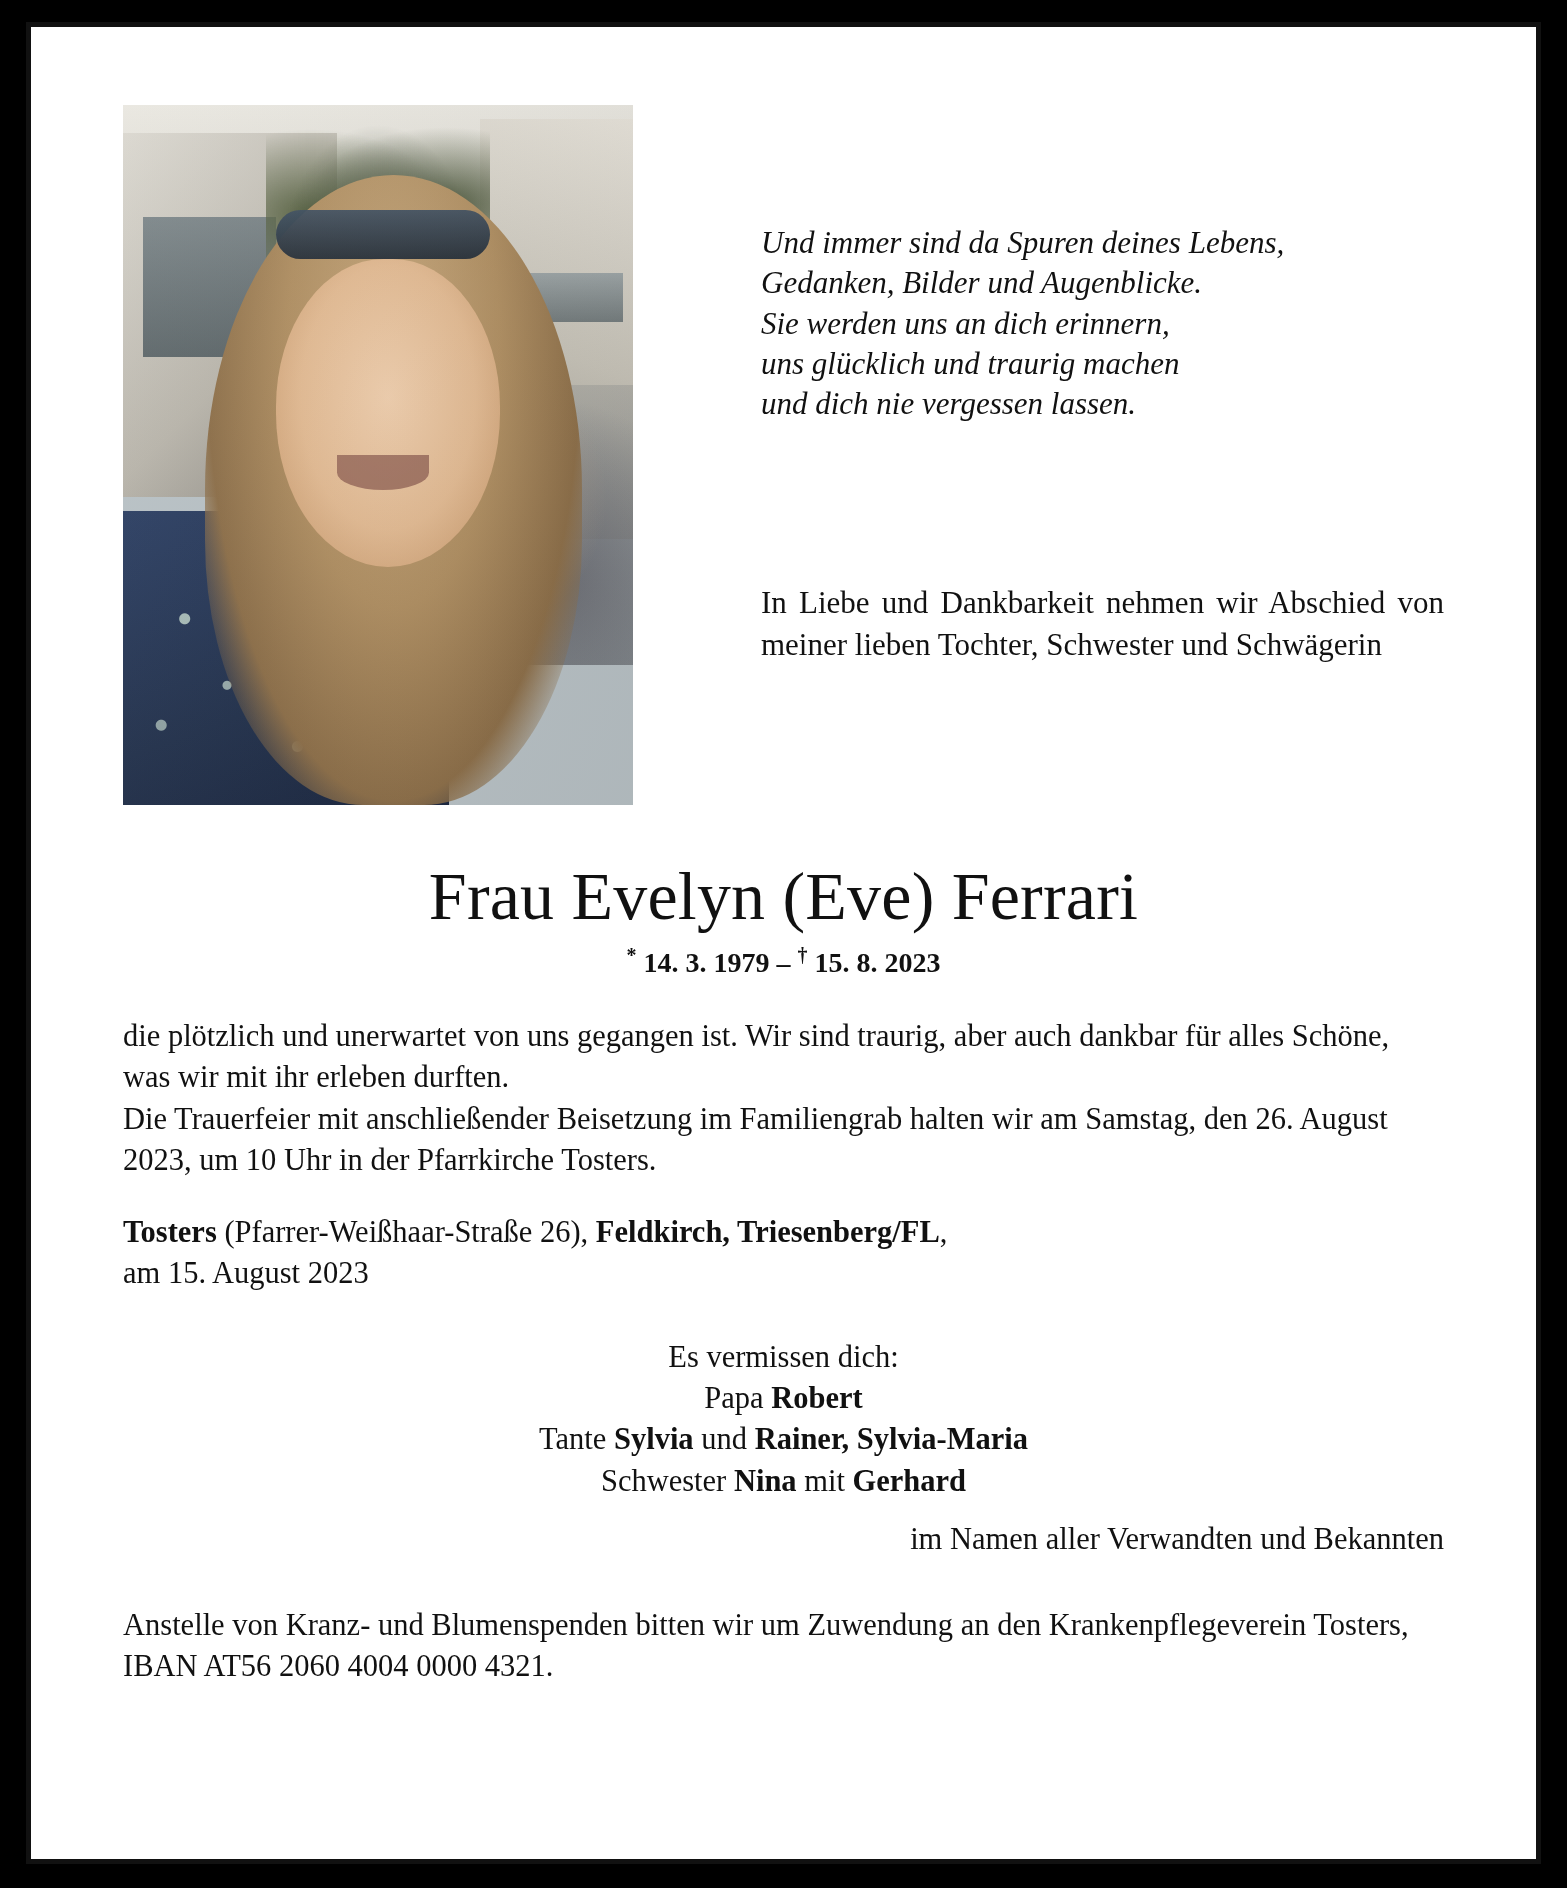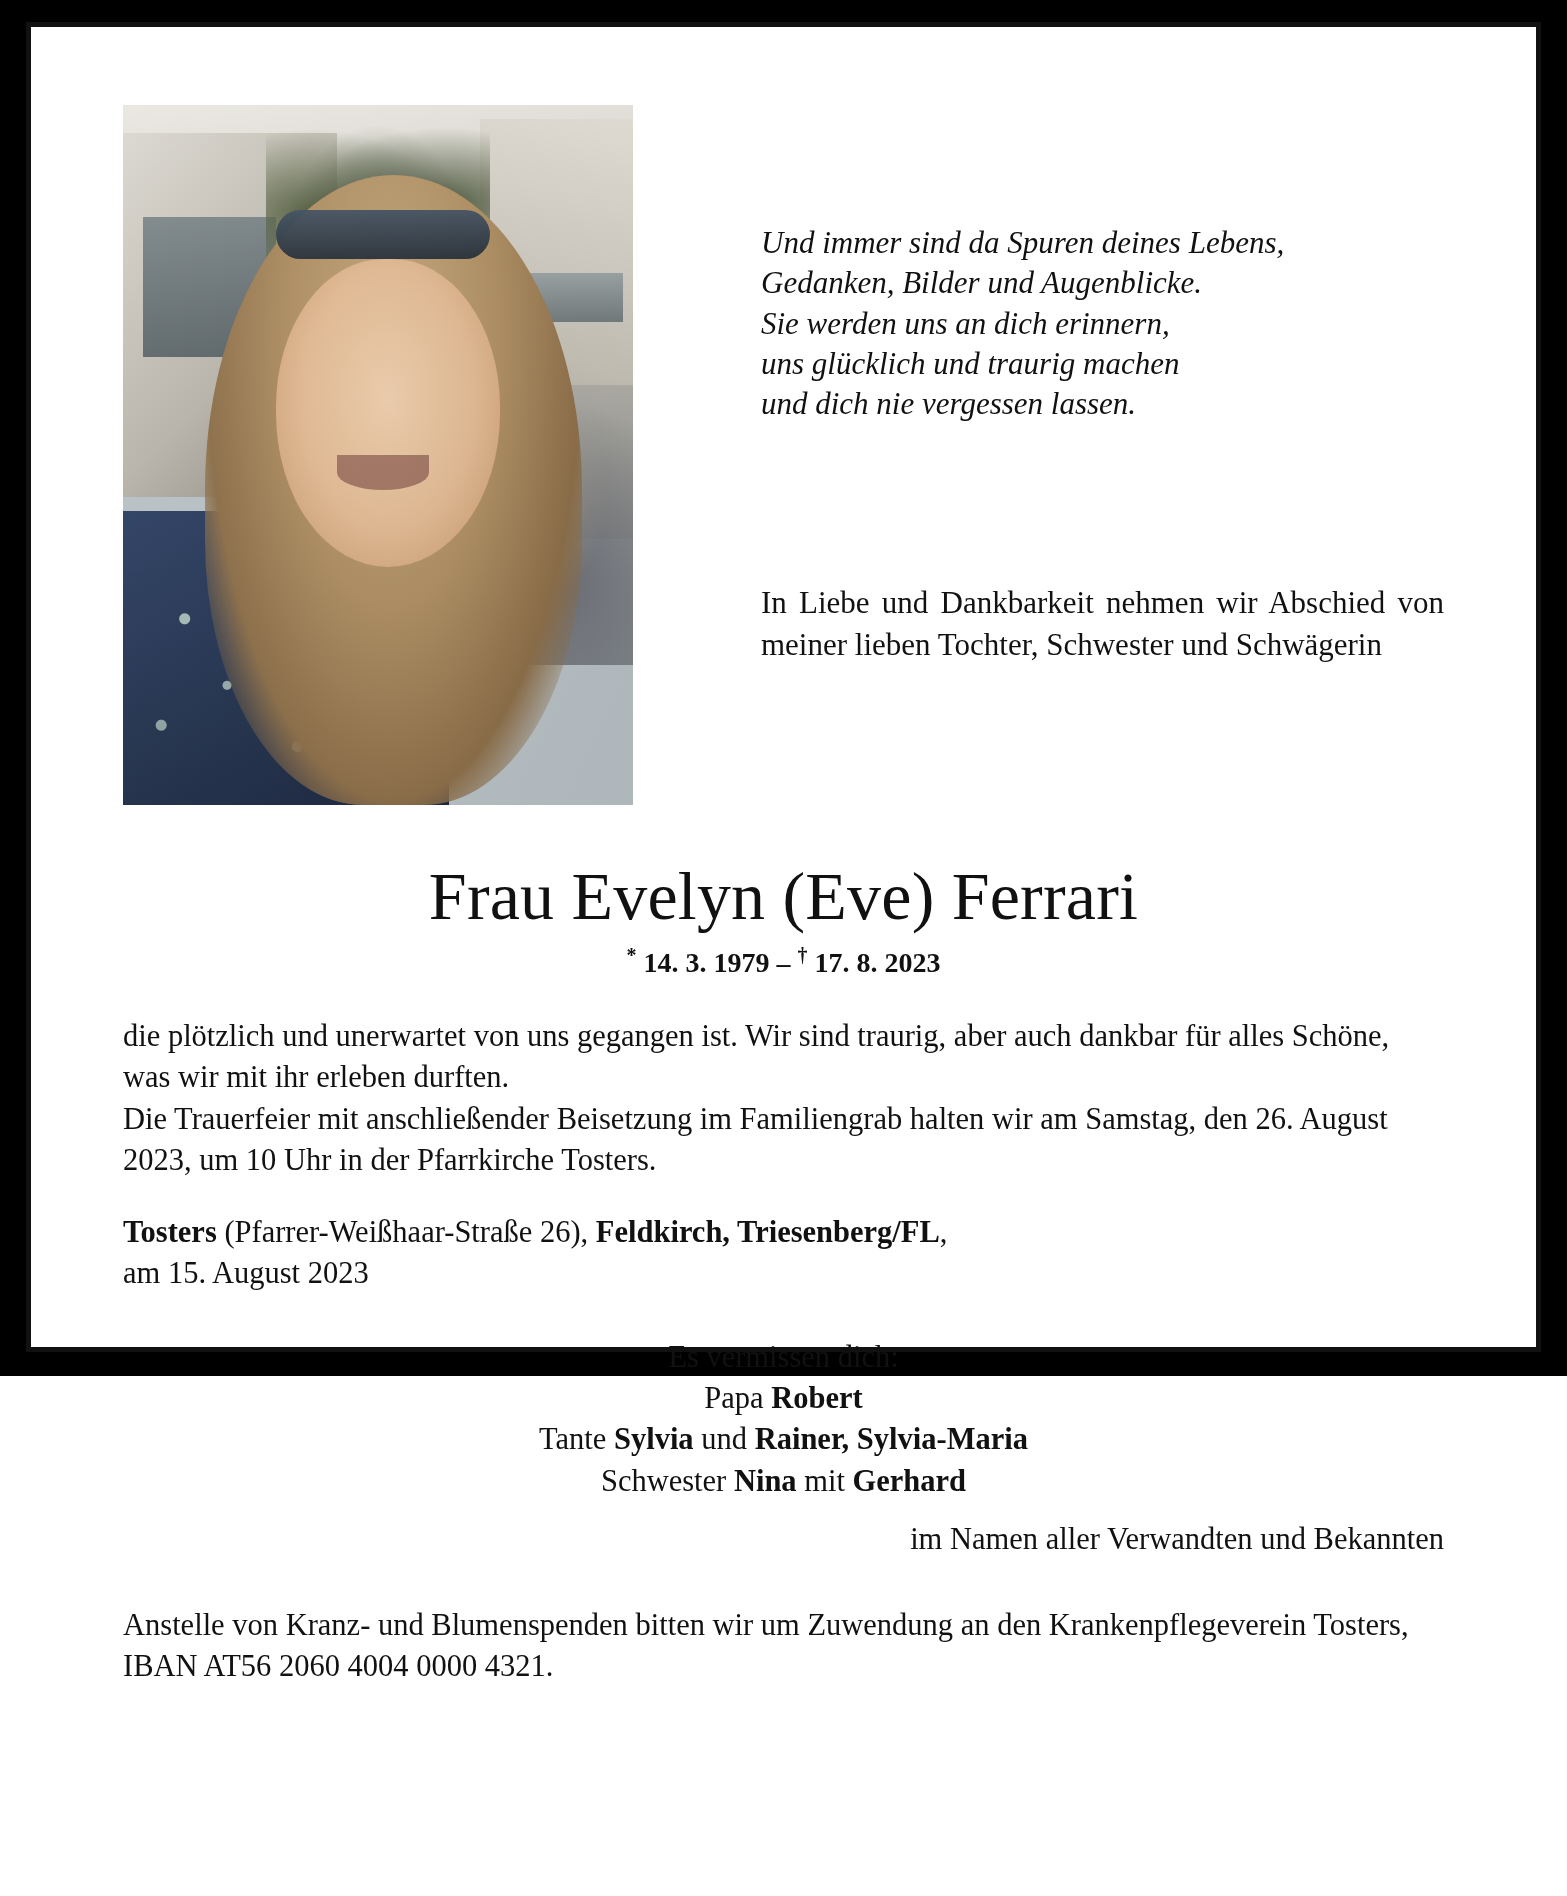--- a/index.html
+++ b/index.html
@@ -16,7 +16,7 @@
   }
   .page {
     width: 1567px;
-    height: 1376px;
+    height: 1888px;
     box-sizing: border-box;
     padding: 22px 26px 24px 26px;
     background: #000000;

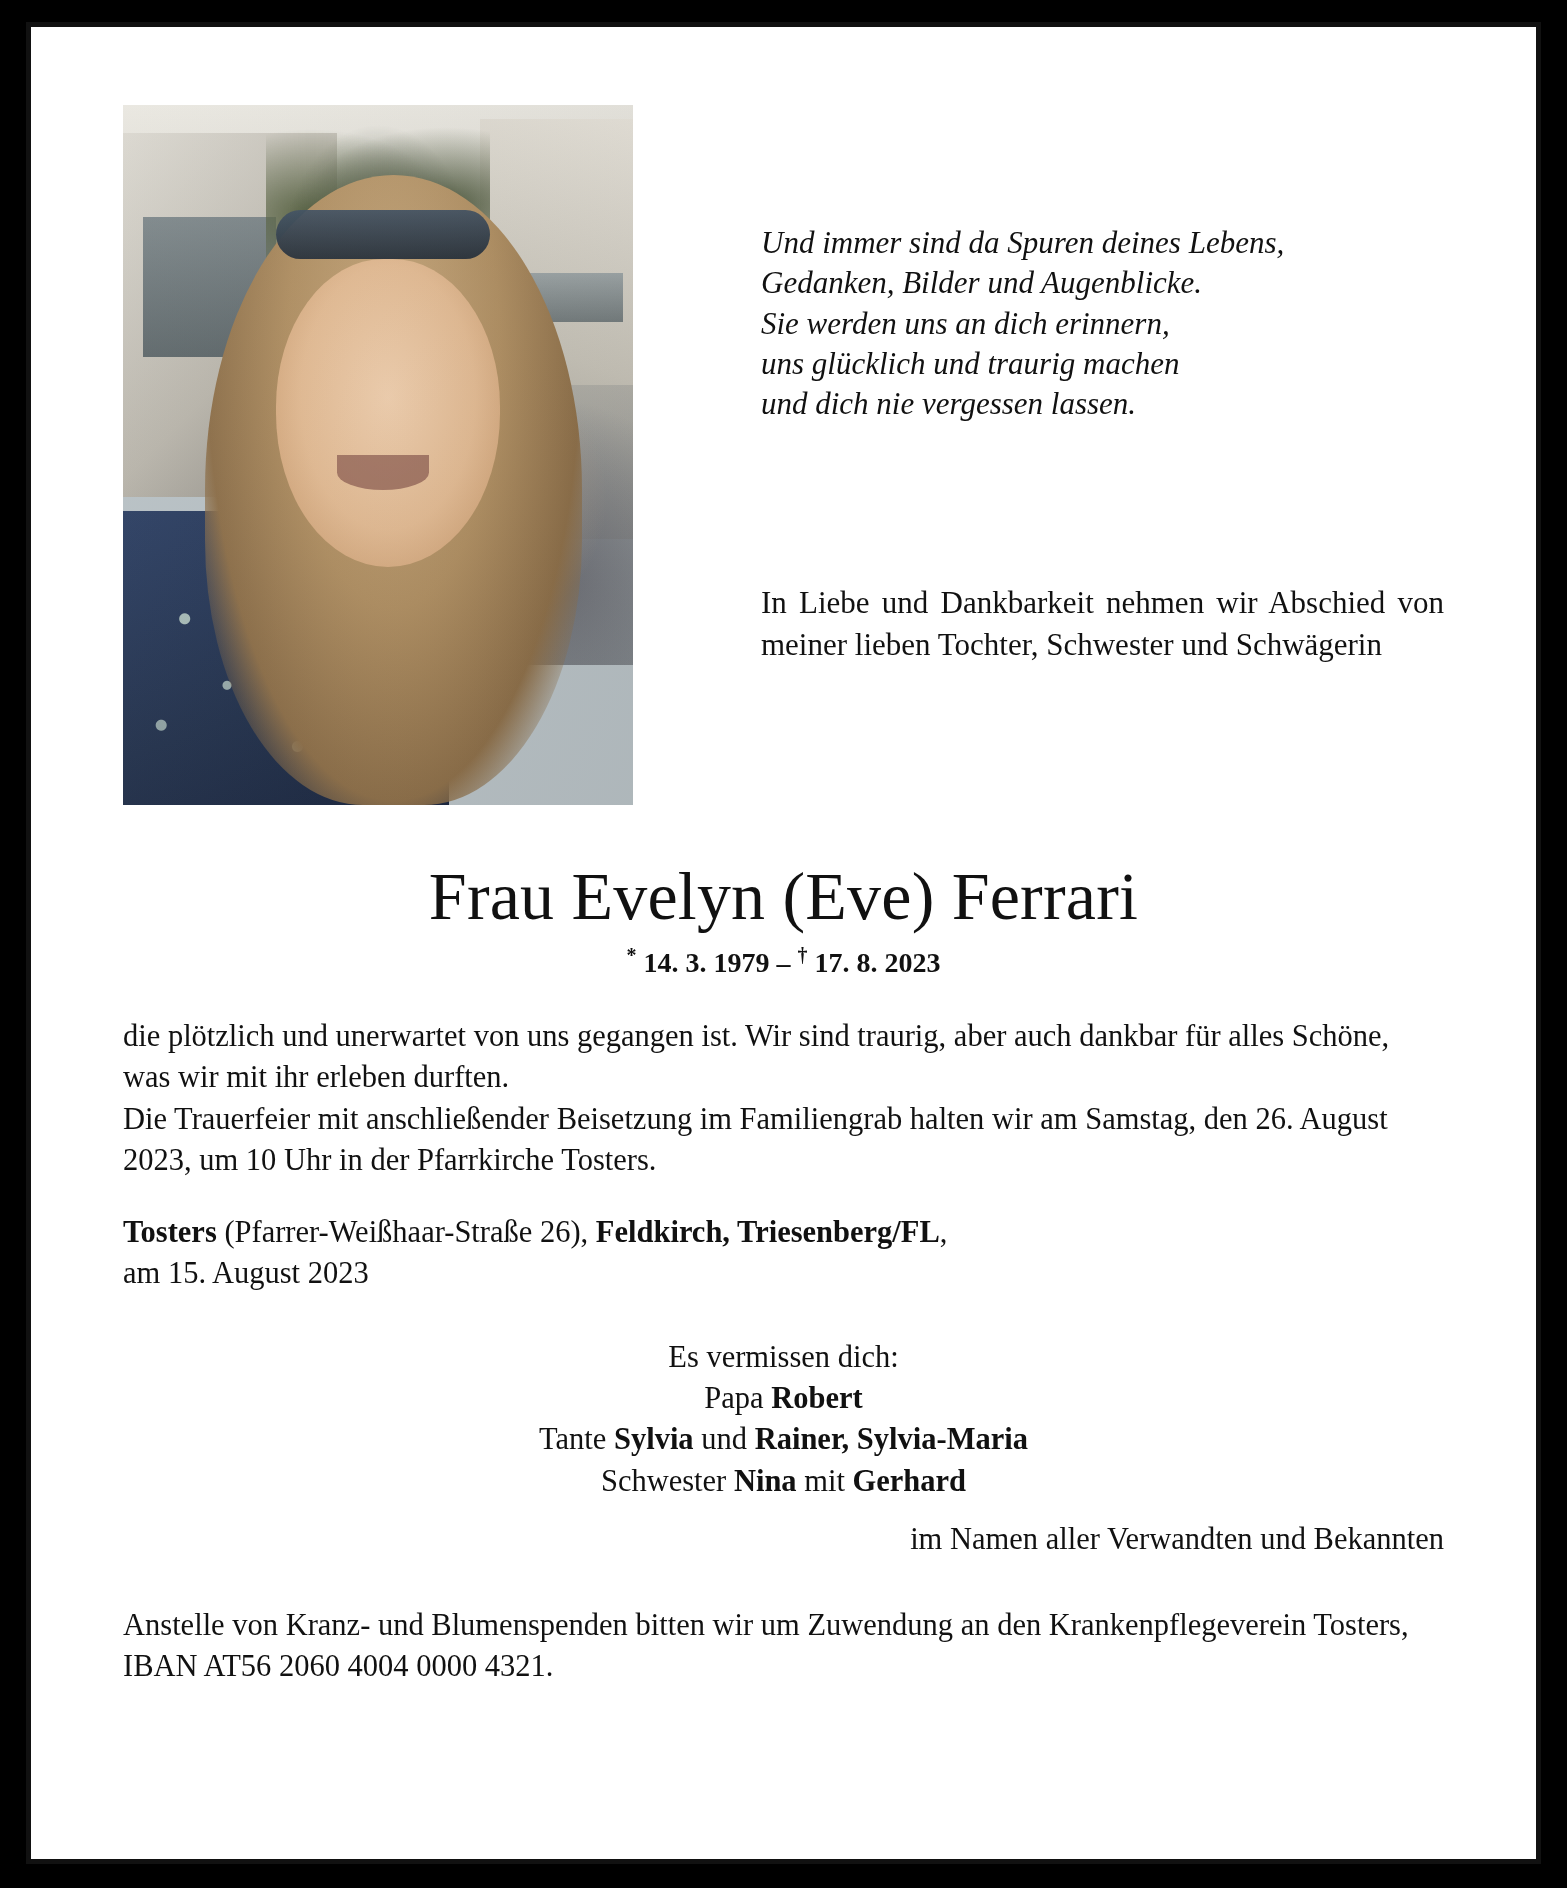--- a/index.html
+++ b/index.html
@@ -255,7 +255,7 @@
         <span>14. 3. 1979</span>
         <span>–</span>
         <sup>†</sup>
-        <span>17. 8. 2023</span>
+        <span>15. 8. 2023</span>
       </div>
 
       <div class="body-text">die plötzlich und unerwartet von uns gegangen ist. Wir sind traurig, aber auch dankbar für alles Schöne, was wir mit ihr erleben durften.

